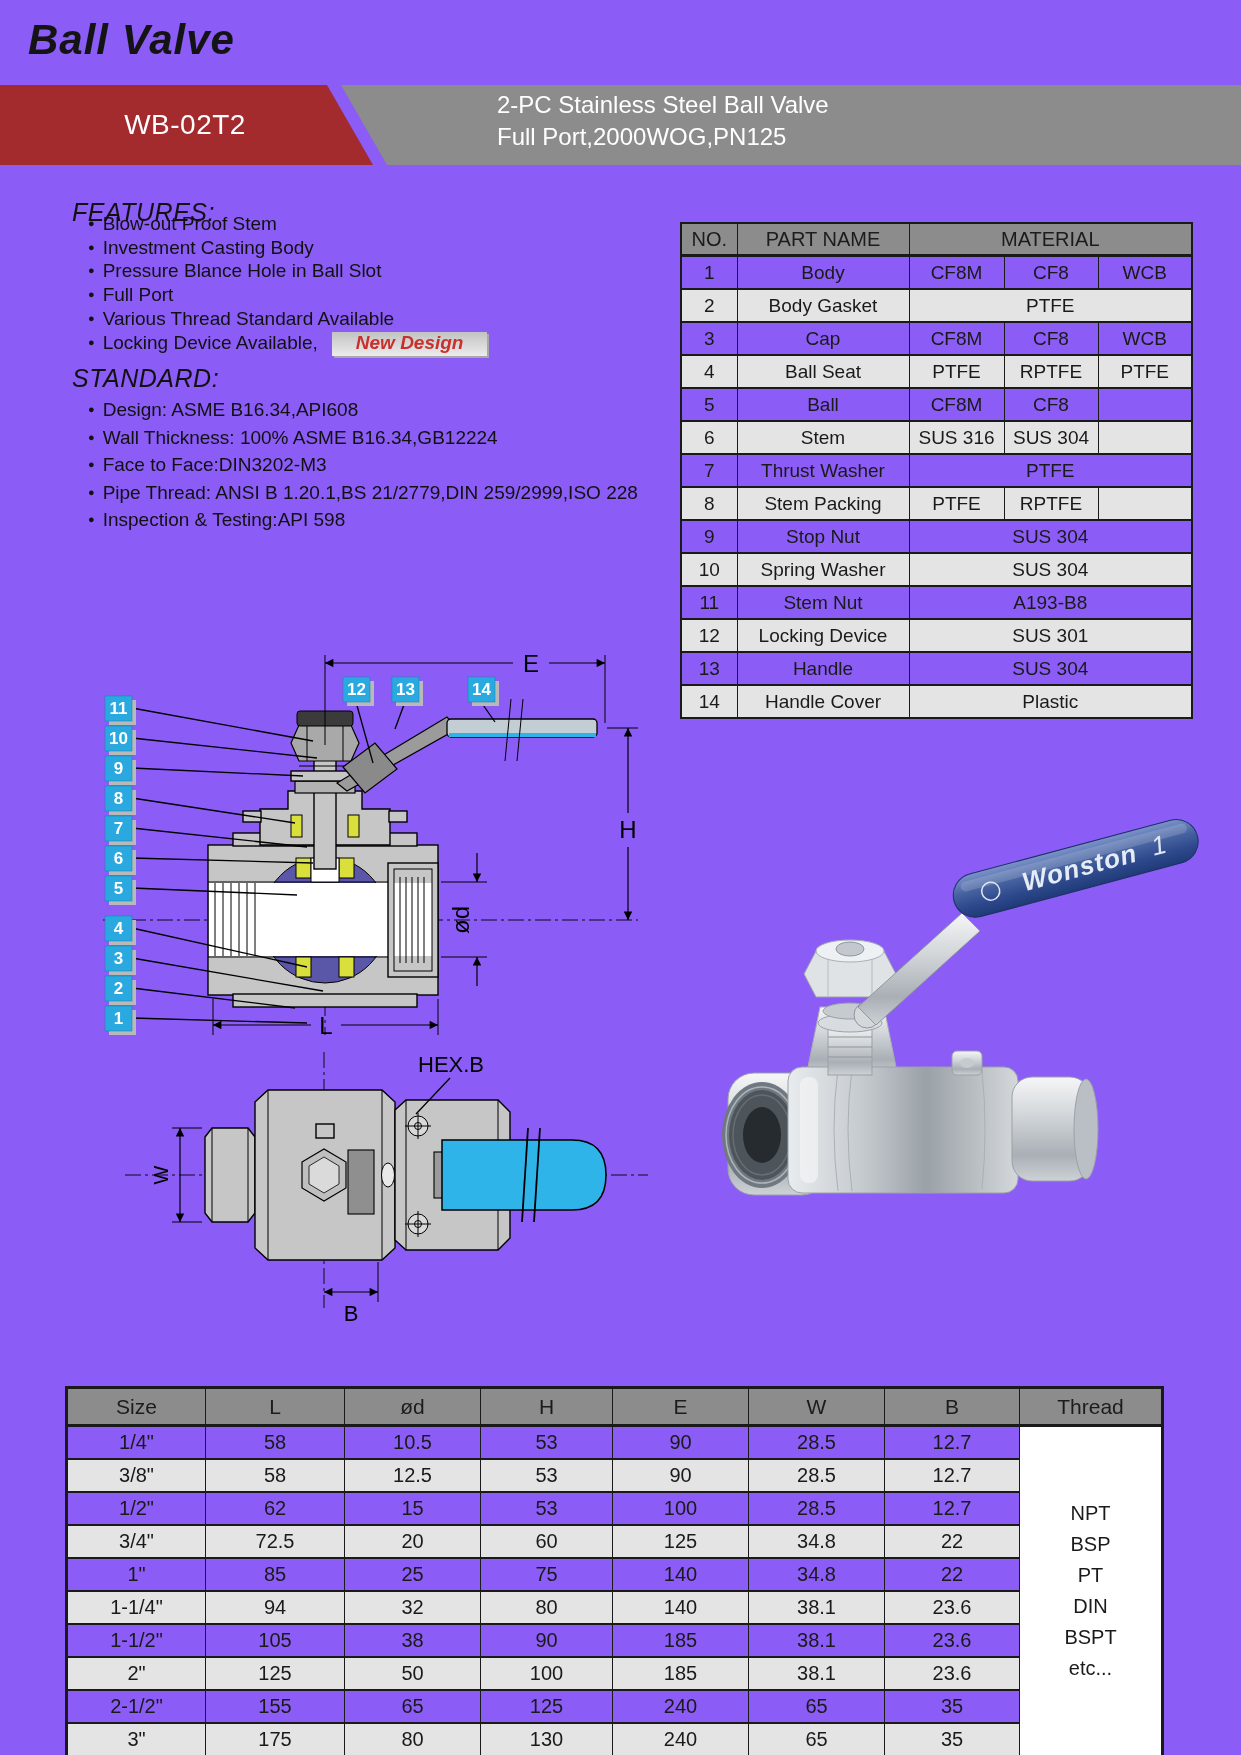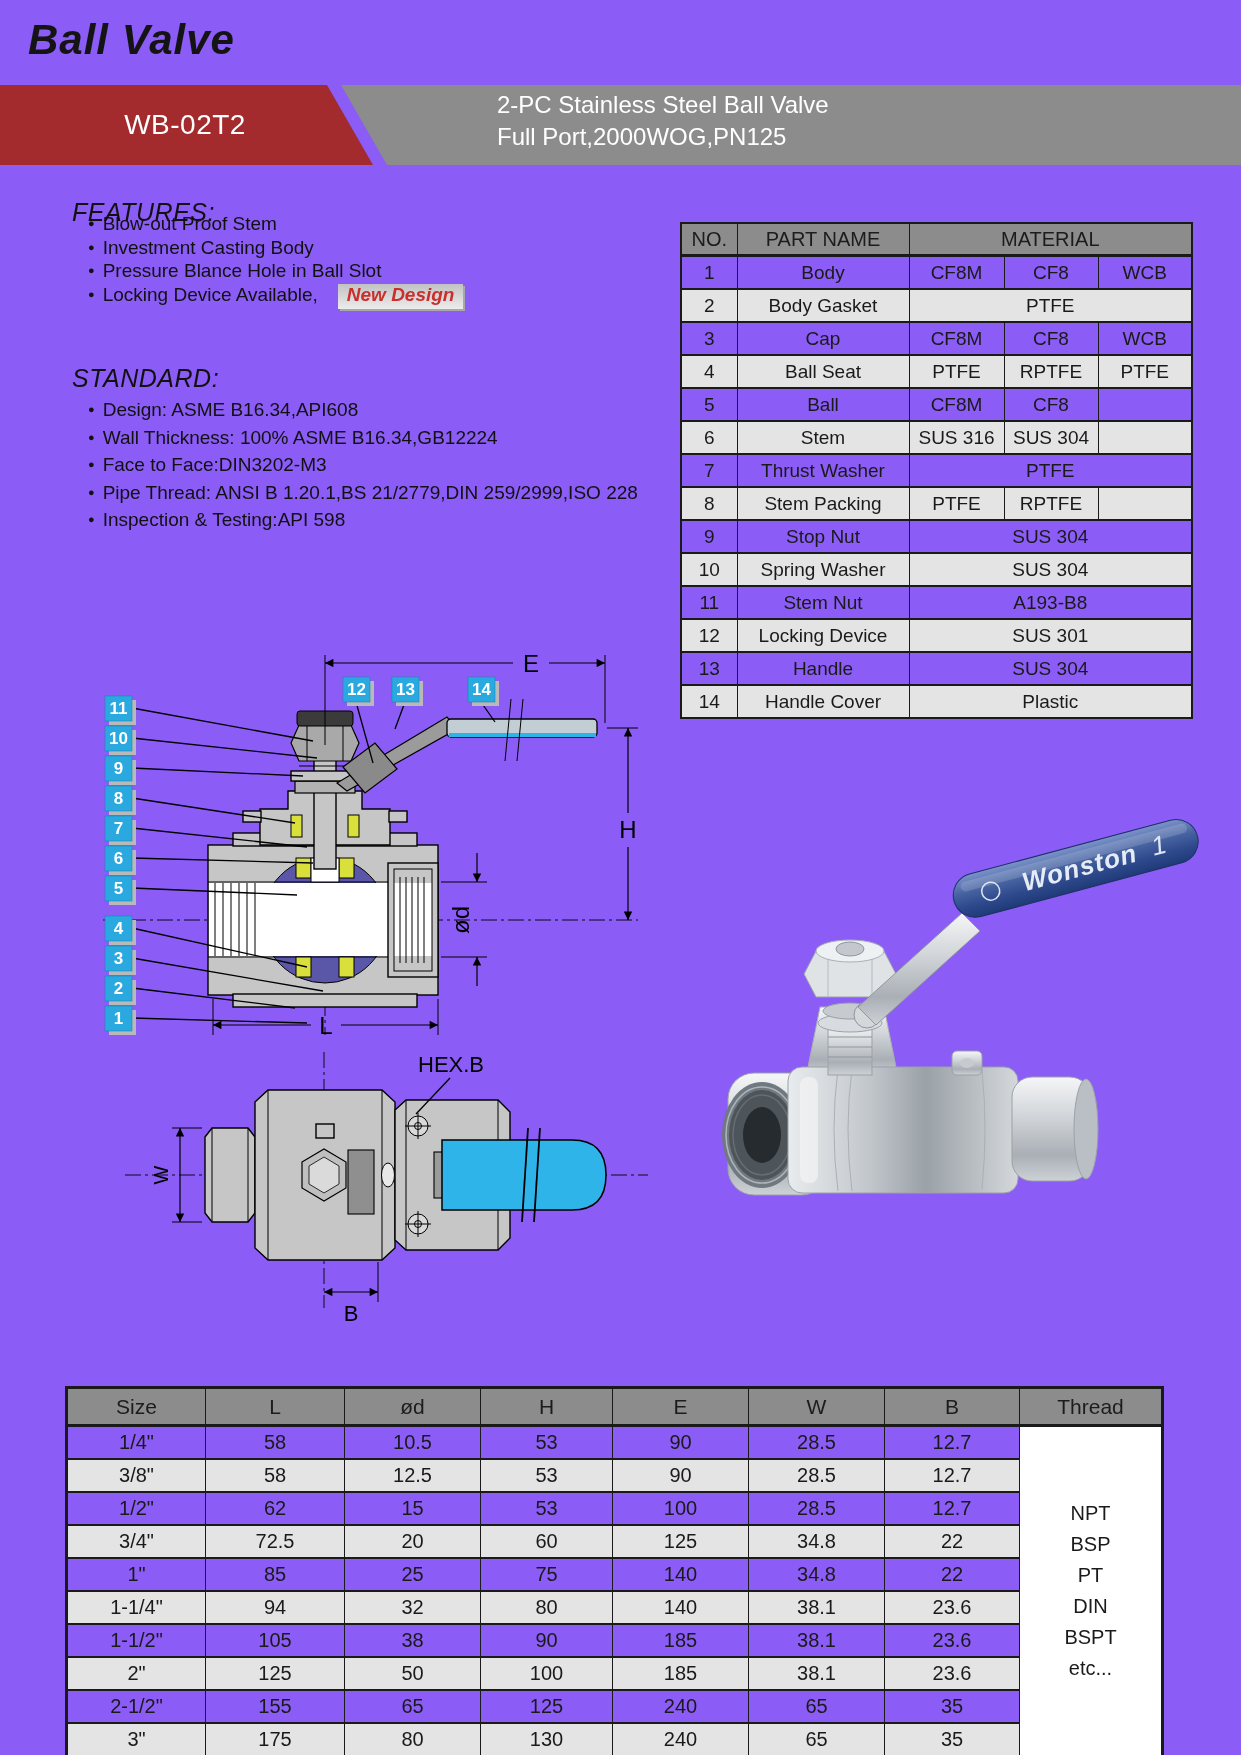--- a/index.html
+++ b/index.html
@@ -108,6 +108,7 @@
     <li>Blow-out Proof Stem</li>
     <li>Investment Casting Body</li>
     <li>Pressure Blance Hole in Ball Slot</li>
+    <li>Full Port</li>
     <li><span>Locking Device Available,</span><span class="new-design">New Design</span></li>
   </ul>
 

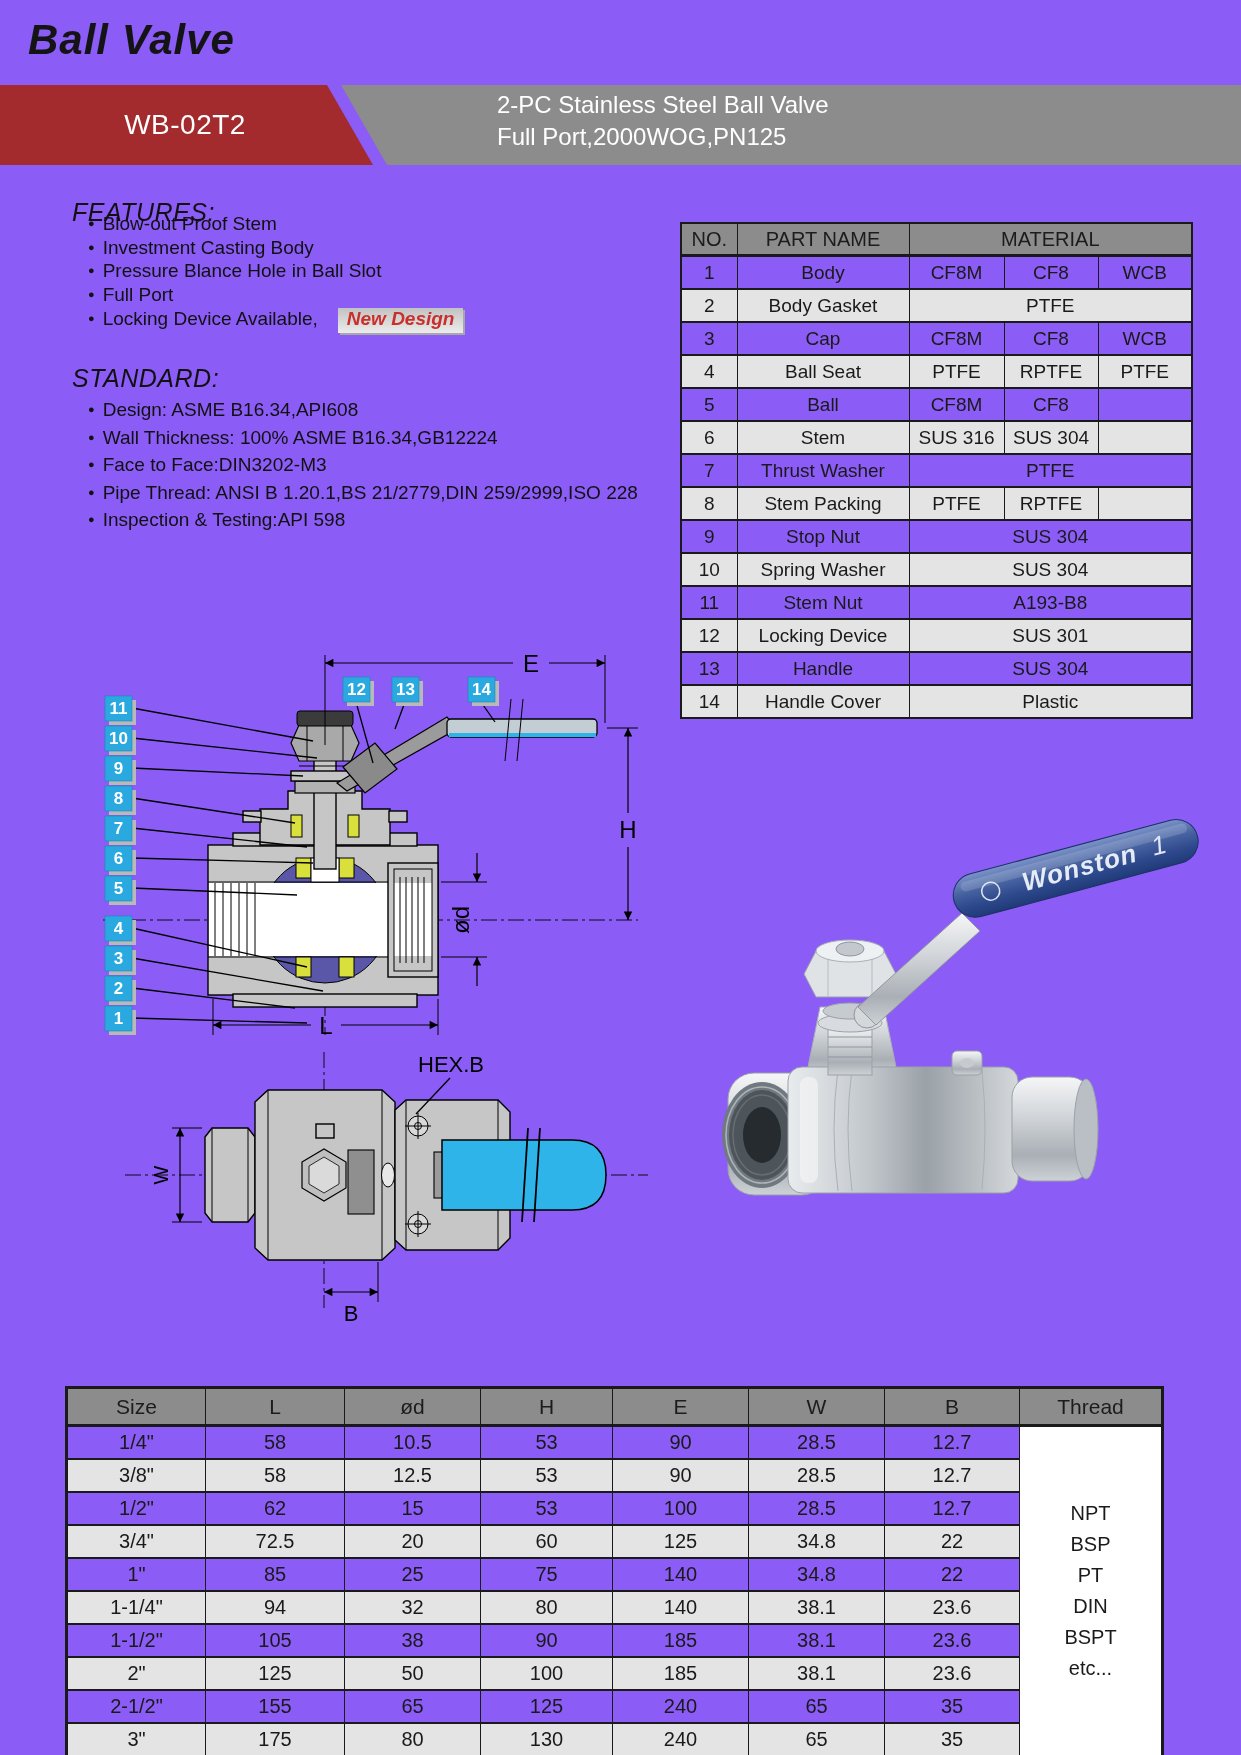--- a/index.html
+++ b/index.html
@@ -109,6 +109,7 @@
     <li>Investment Casting Body</li>
     <li>Pressure Blance Hole in Ball Slot</li>
     <li>Full Port</li>
+    <li>Various Thread  Standard Available</li>
     <li><span>Locking Device Available,</span><span class="new-design">New Design</span></li>
   </ul>
 

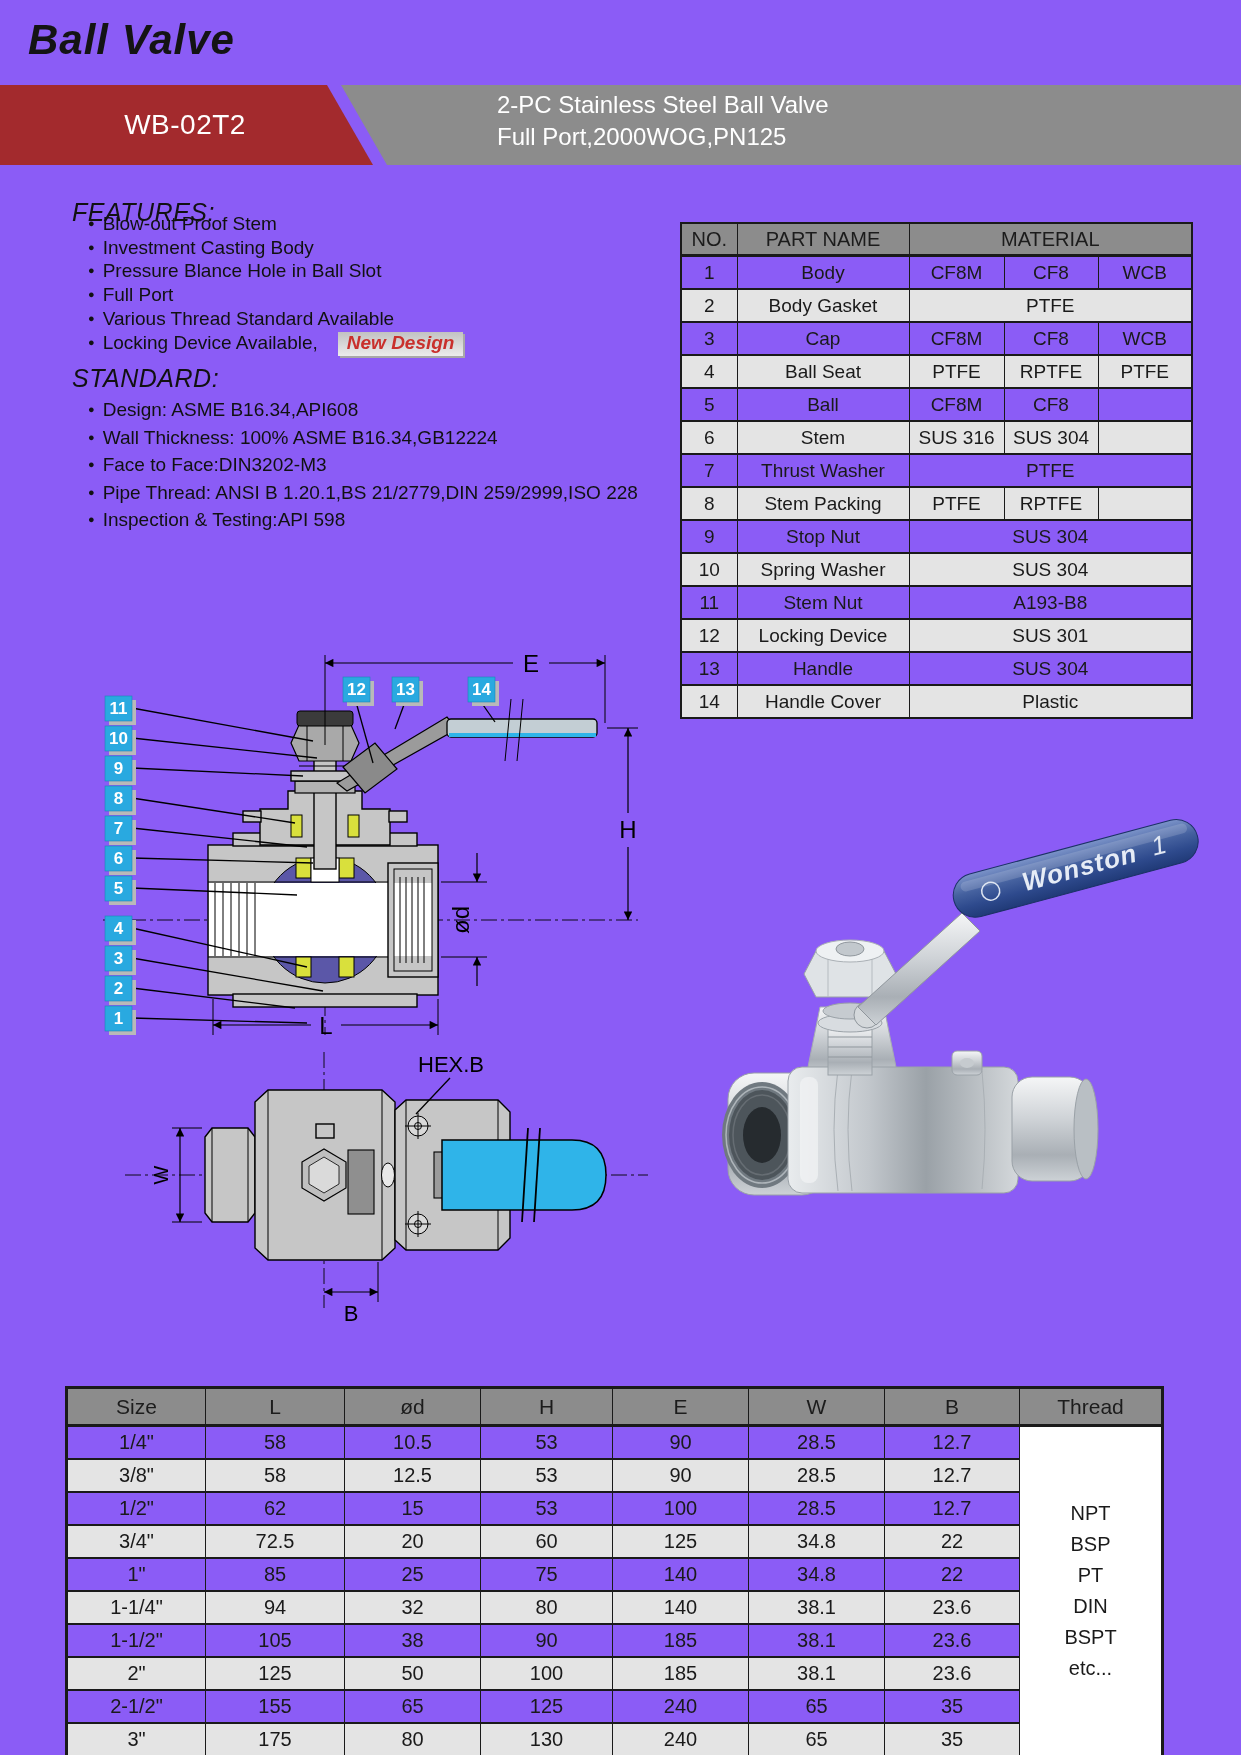--- a/index.html
+++ b/index.html
@@ -32,7 +32,7 @@
   #standard-list { left:88px; top:396px; }
   #standard-list li { line-height:26.6px; }
   .new-design {
-    display:inline-block; margin-left:20px; padding:0 9px 2px;
+    display:inline-block; margin-left:14px; padding:0 24px 2px;
     font-style:italic; font-weight:bold; font-size:19px; color:#c9302c;
     background:linear-gradient(180deg,#c2c2c2,#ececec);
     box-shadow:2px 2px 0 #a8a8a8;

